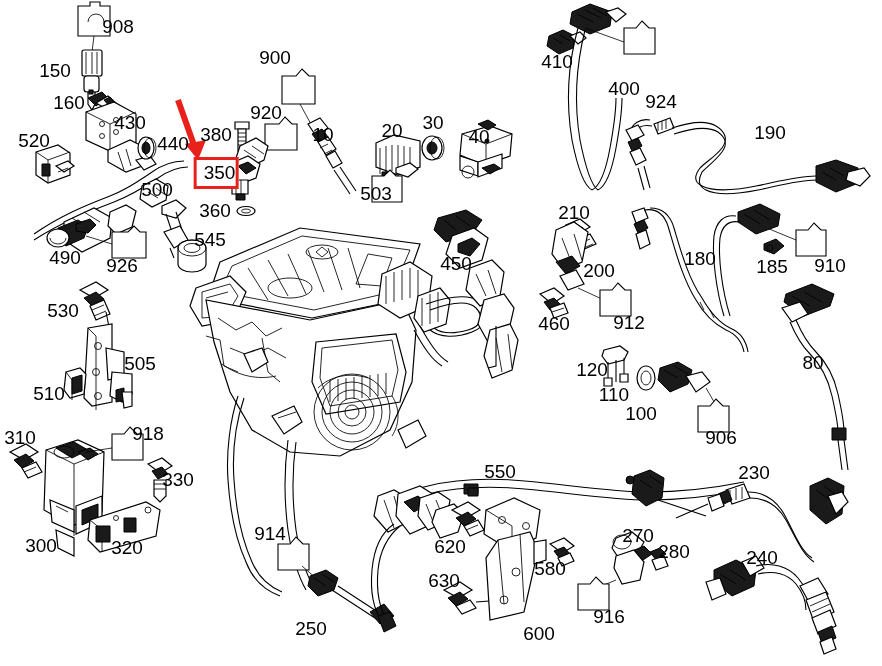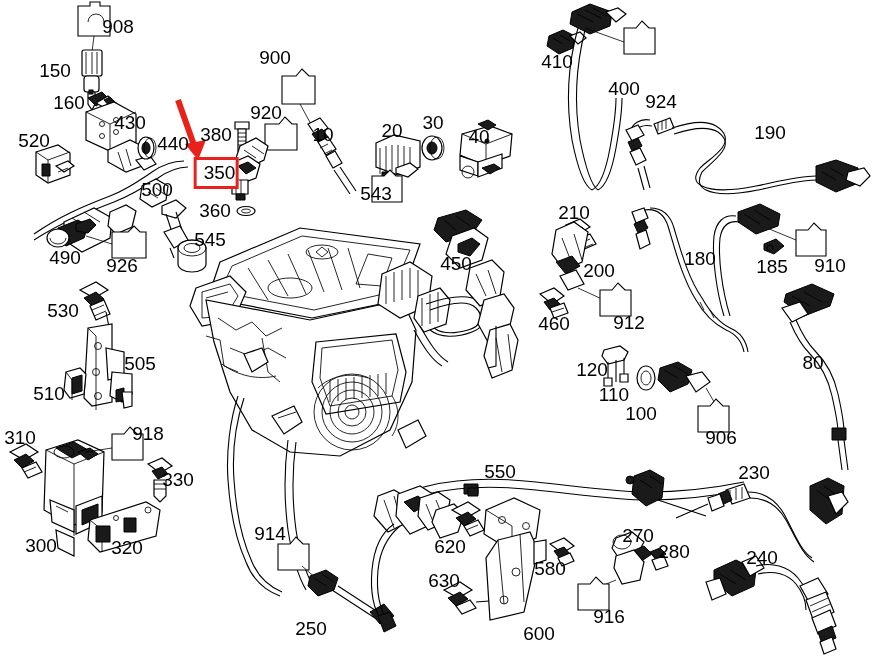--- a/index.html
+++ b/index.html
@@ -590,7 +590,7 @@
       <div class="part-label boxed" style="left: 216px; top: 173px;">350</div>
       <div class="part-label" style="left: 157px; top: 189px;">500</div>
       <div class="part-label" style="left: 215px; top: 210px;">360</div>
-      <div class="part-label" style="left: 376px; top: 193px;">543</div>
+      <div class="part-label" style="left: 376px; top: 193px;">503</div>
       <div class="part-label" style="left: 65px; top: 257px;">490</div>
       <div class="part-label" style="left: 122px; top: 265px;">926</div>
       <div class="part-label" style="left: 210px; top: 239px;">545</div>

